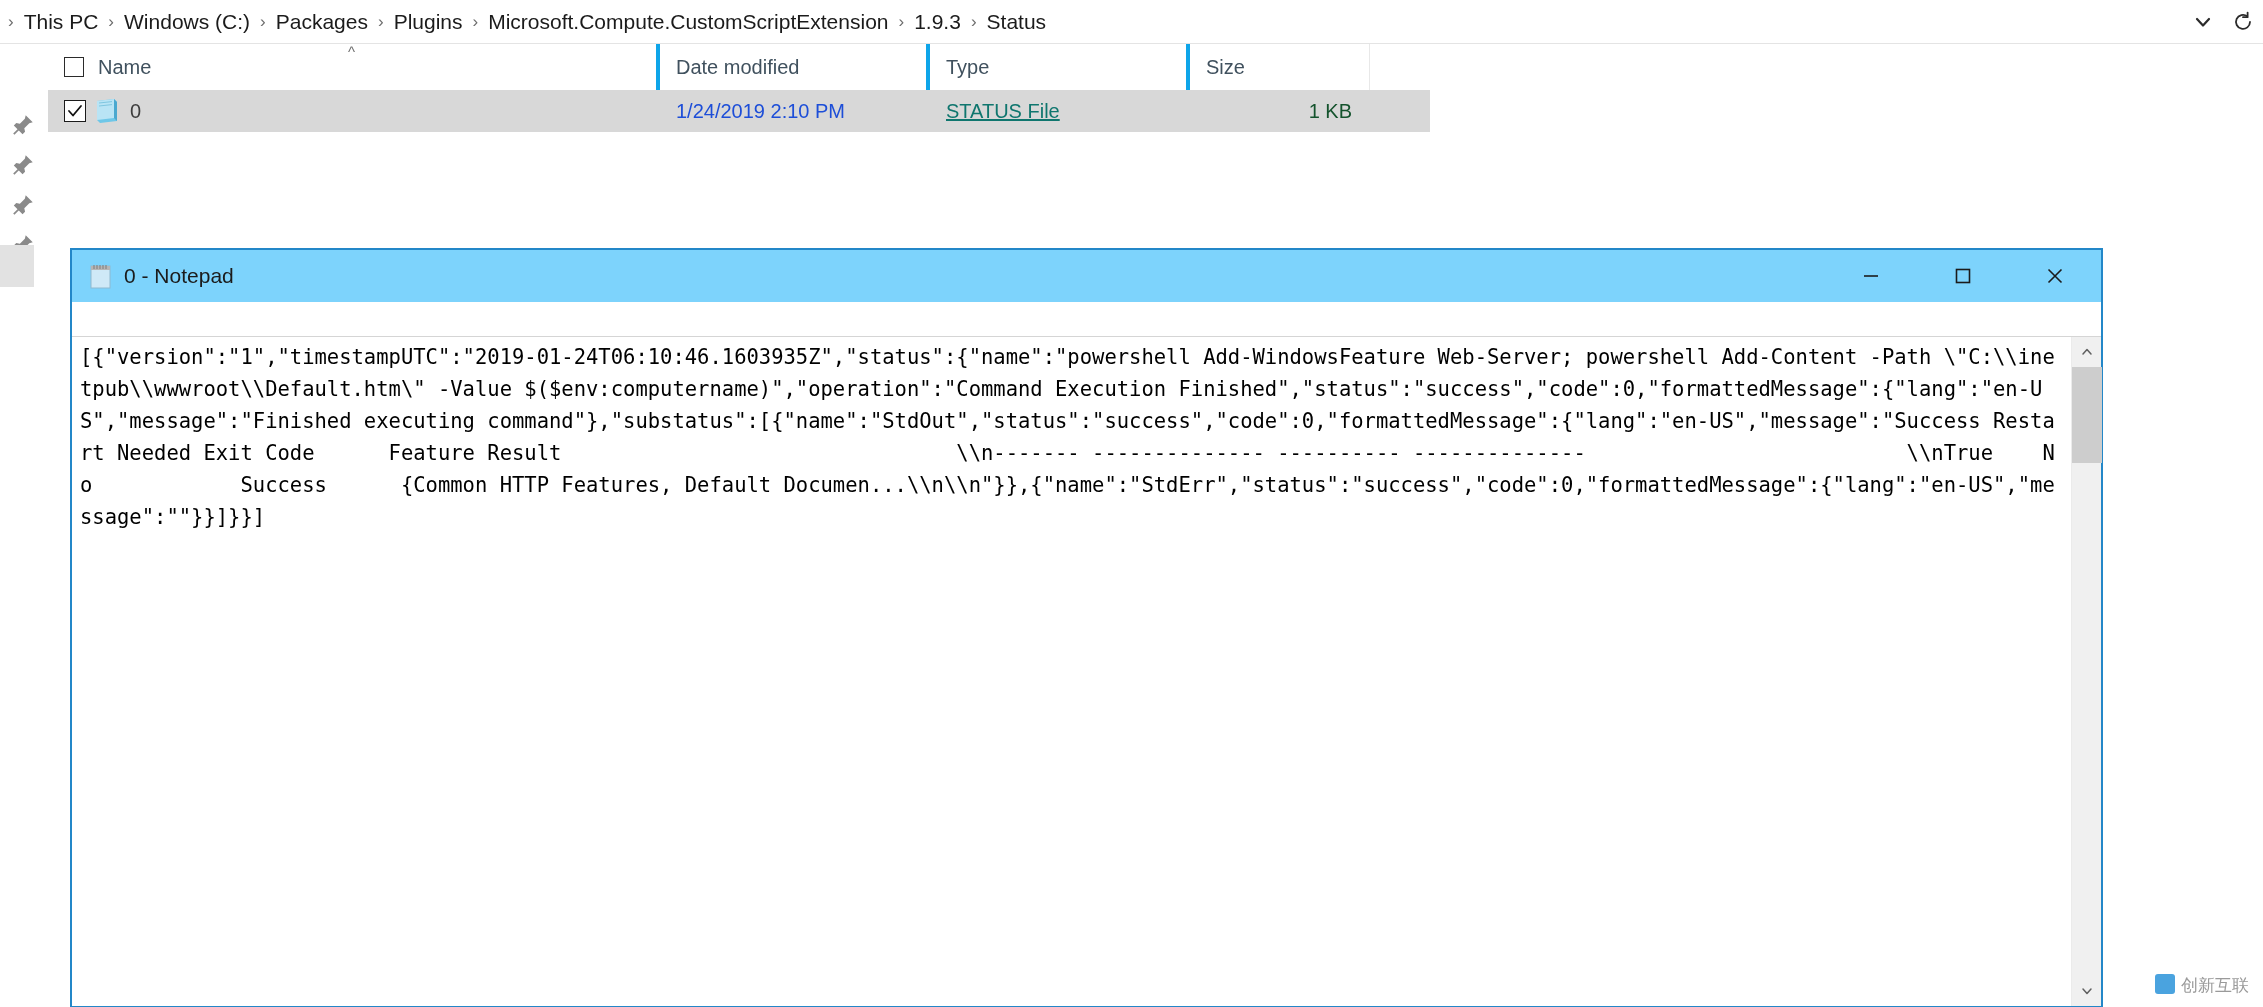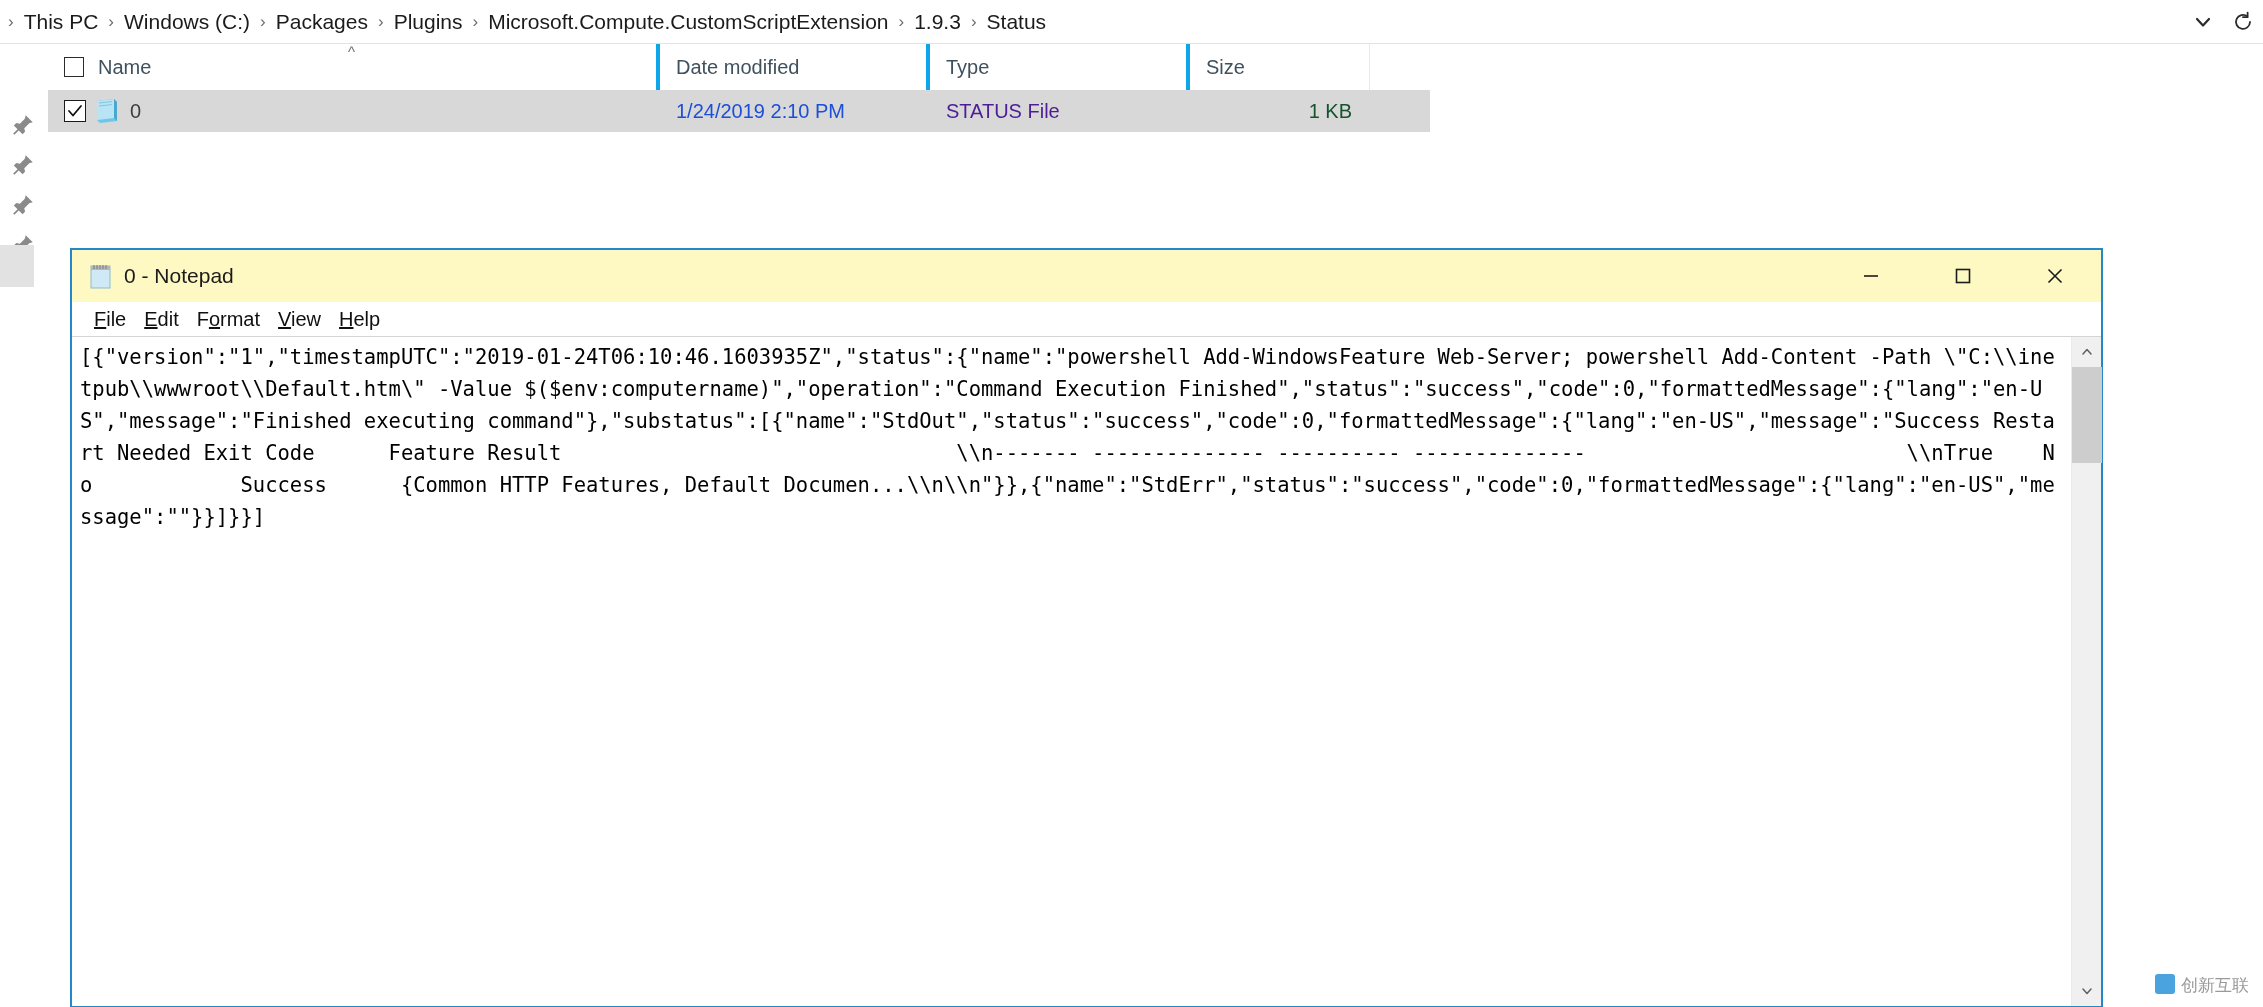--- a/index.html
+++ b/index.html
@@ -81,7 +81,7 @@
   }
   .cell-name { width: 612px; }
   .cell-date { width: 270px; color: #1d4ed8; }
-  .cell-type { width: 260px; color: #4c1d95; }
+  .cell-type { width: 260px; color: #0f766e; text-decoration: underline; }
   .cell-size { width: 180px; color: #14532d; justify-content: flex-end; padding-right: 18px; }
   .row-check {
     width: 22px; height: 22px; border: 1.5px solid #1b1b1b;

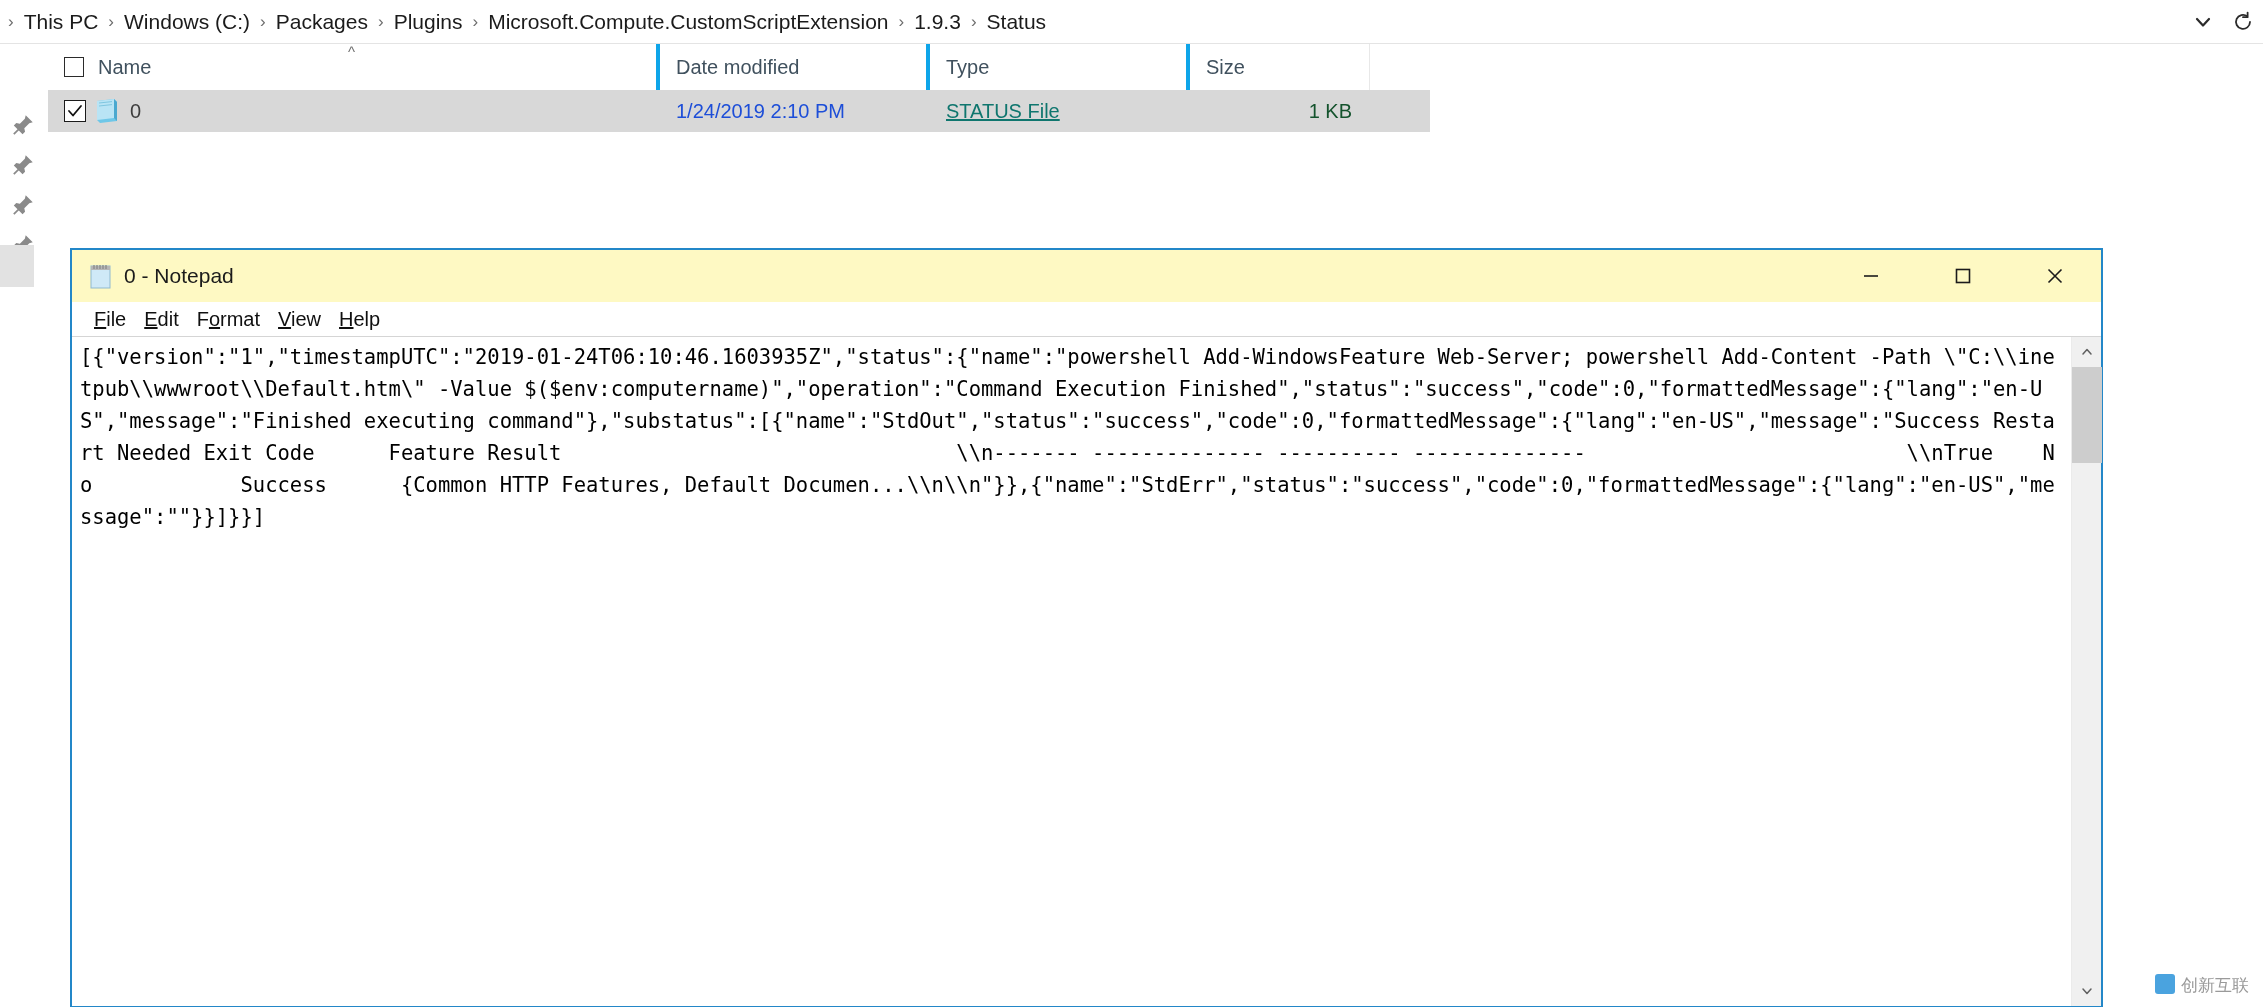--- a/index.html
+++ b/index.html
@@ -109,7 +109,7 @@
   }
   .np-titlebar {
     height: 52px; display: flex; align-items: center;
-    background: #fef9c3; padding-left: 16px;
+    background: #7dd3fc; padding-left: 16px;
   }
   .np-icon { width: 26px; height: 28px; margin-right: 10px; flex: 0 0 auto; }
   .np-title { font-size: 21px; color: #1b1b1b; flex: 1 1 auto; }

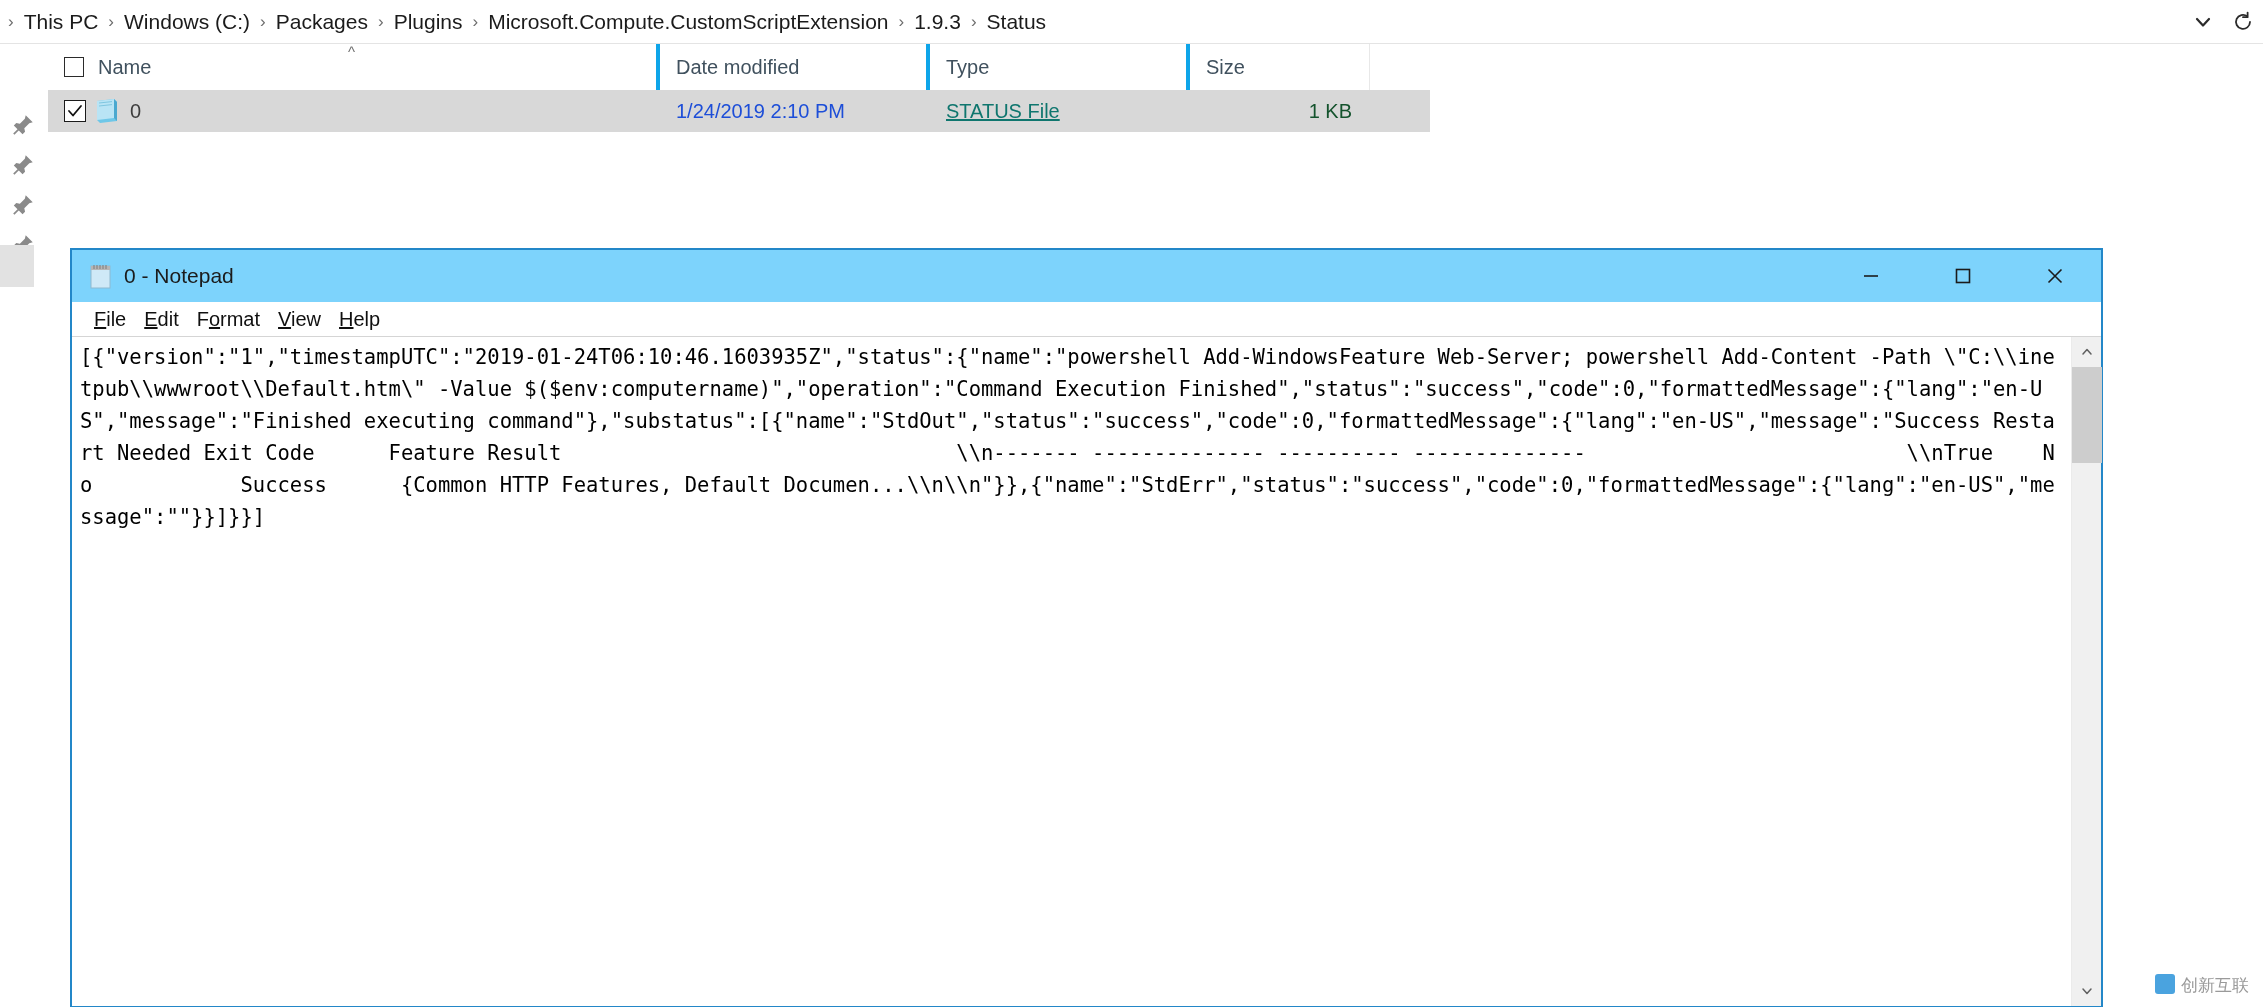--- a/index.html
+++ b/index.html
@@ -310,13 +310,6 @@
       </div>
     </div>
 
-    <div class="np-menubar">
-      <span class="np-menu"><u>F</u>ile</span>
-      <span class="np-menu"><u>E</u>dit</span>
-      <span class="np-menu">F<u>o</u>rmat</span>
-      <span class="np-menu"><u>V</u>iew</span>
-      <span class="np-menu"><u>H</u>elp</span>
-    </div>
 
     <div class="np-editor">
       <div class="np-textarea">[{"version":"1","timestampUTC":"2019-01-24T06:10:46.1603935Z","status":{"name":"powershell Add-WindowsFeature Web-Server; powershell Add-Content -Path \"C:\\inetpub\\wwwroot\\Default.htm\" -Value $($env:computername)","operation":"Command Execution Finished","status":"success","code":0,"formattedMessage":{"lang":"en-US","message":"Finished executing command"},"substatus":[{"name":"StdOut","status":"success","code":0,"formattedMessage":{"lang":"en-US","message":"Success Restart Needed Exit Code      Feature Result                                \\n------- -------------- ---------- --------------                          \\nTrue    No            Success      {Common HTTP Features, Default Documen...\\n\\n"}},{"name":"StdErr","status":"success","code":0,"formattedMessage":{"lang":"en-US","message":""}}]}}]</div>

